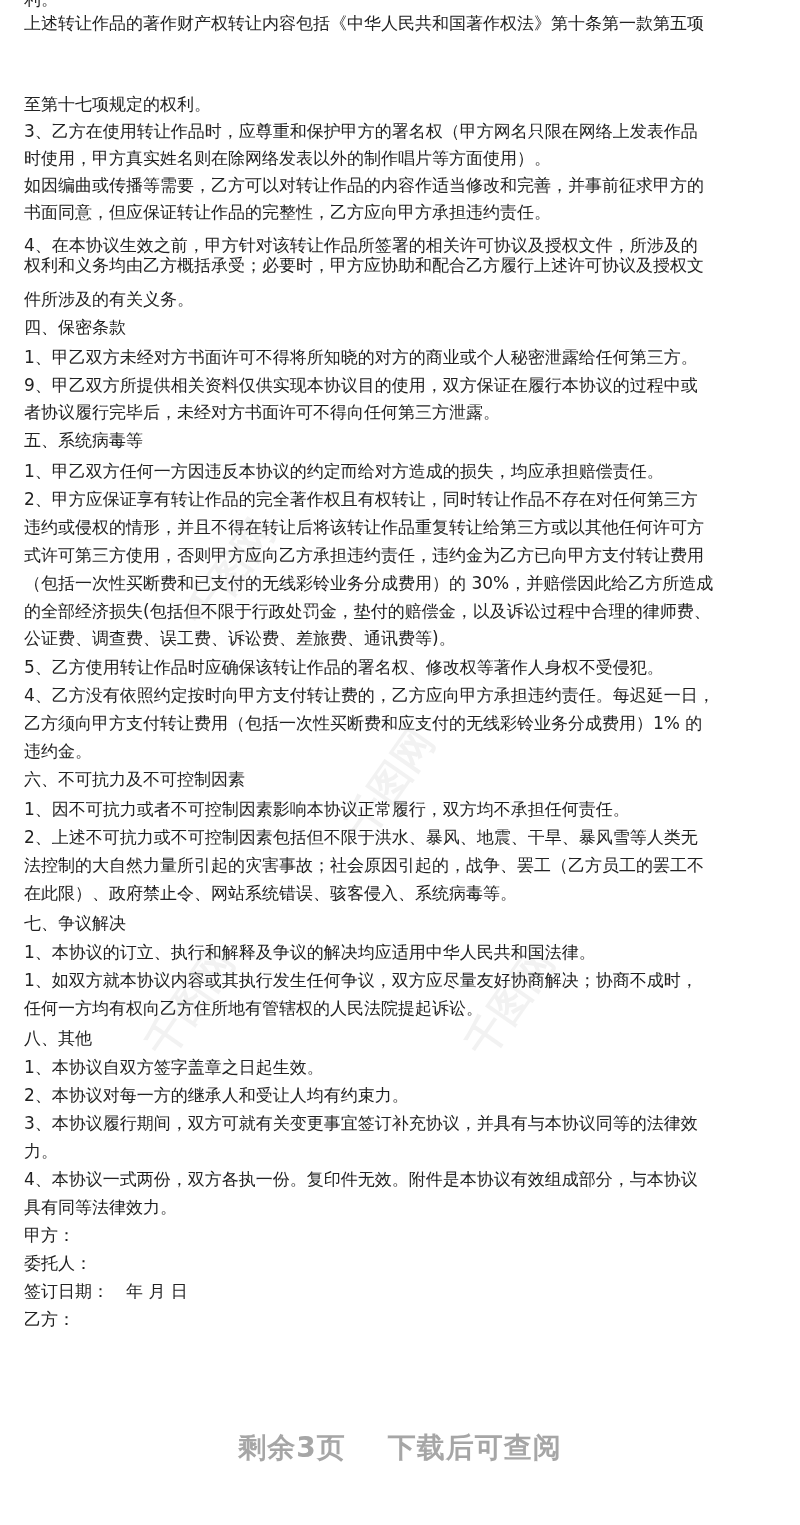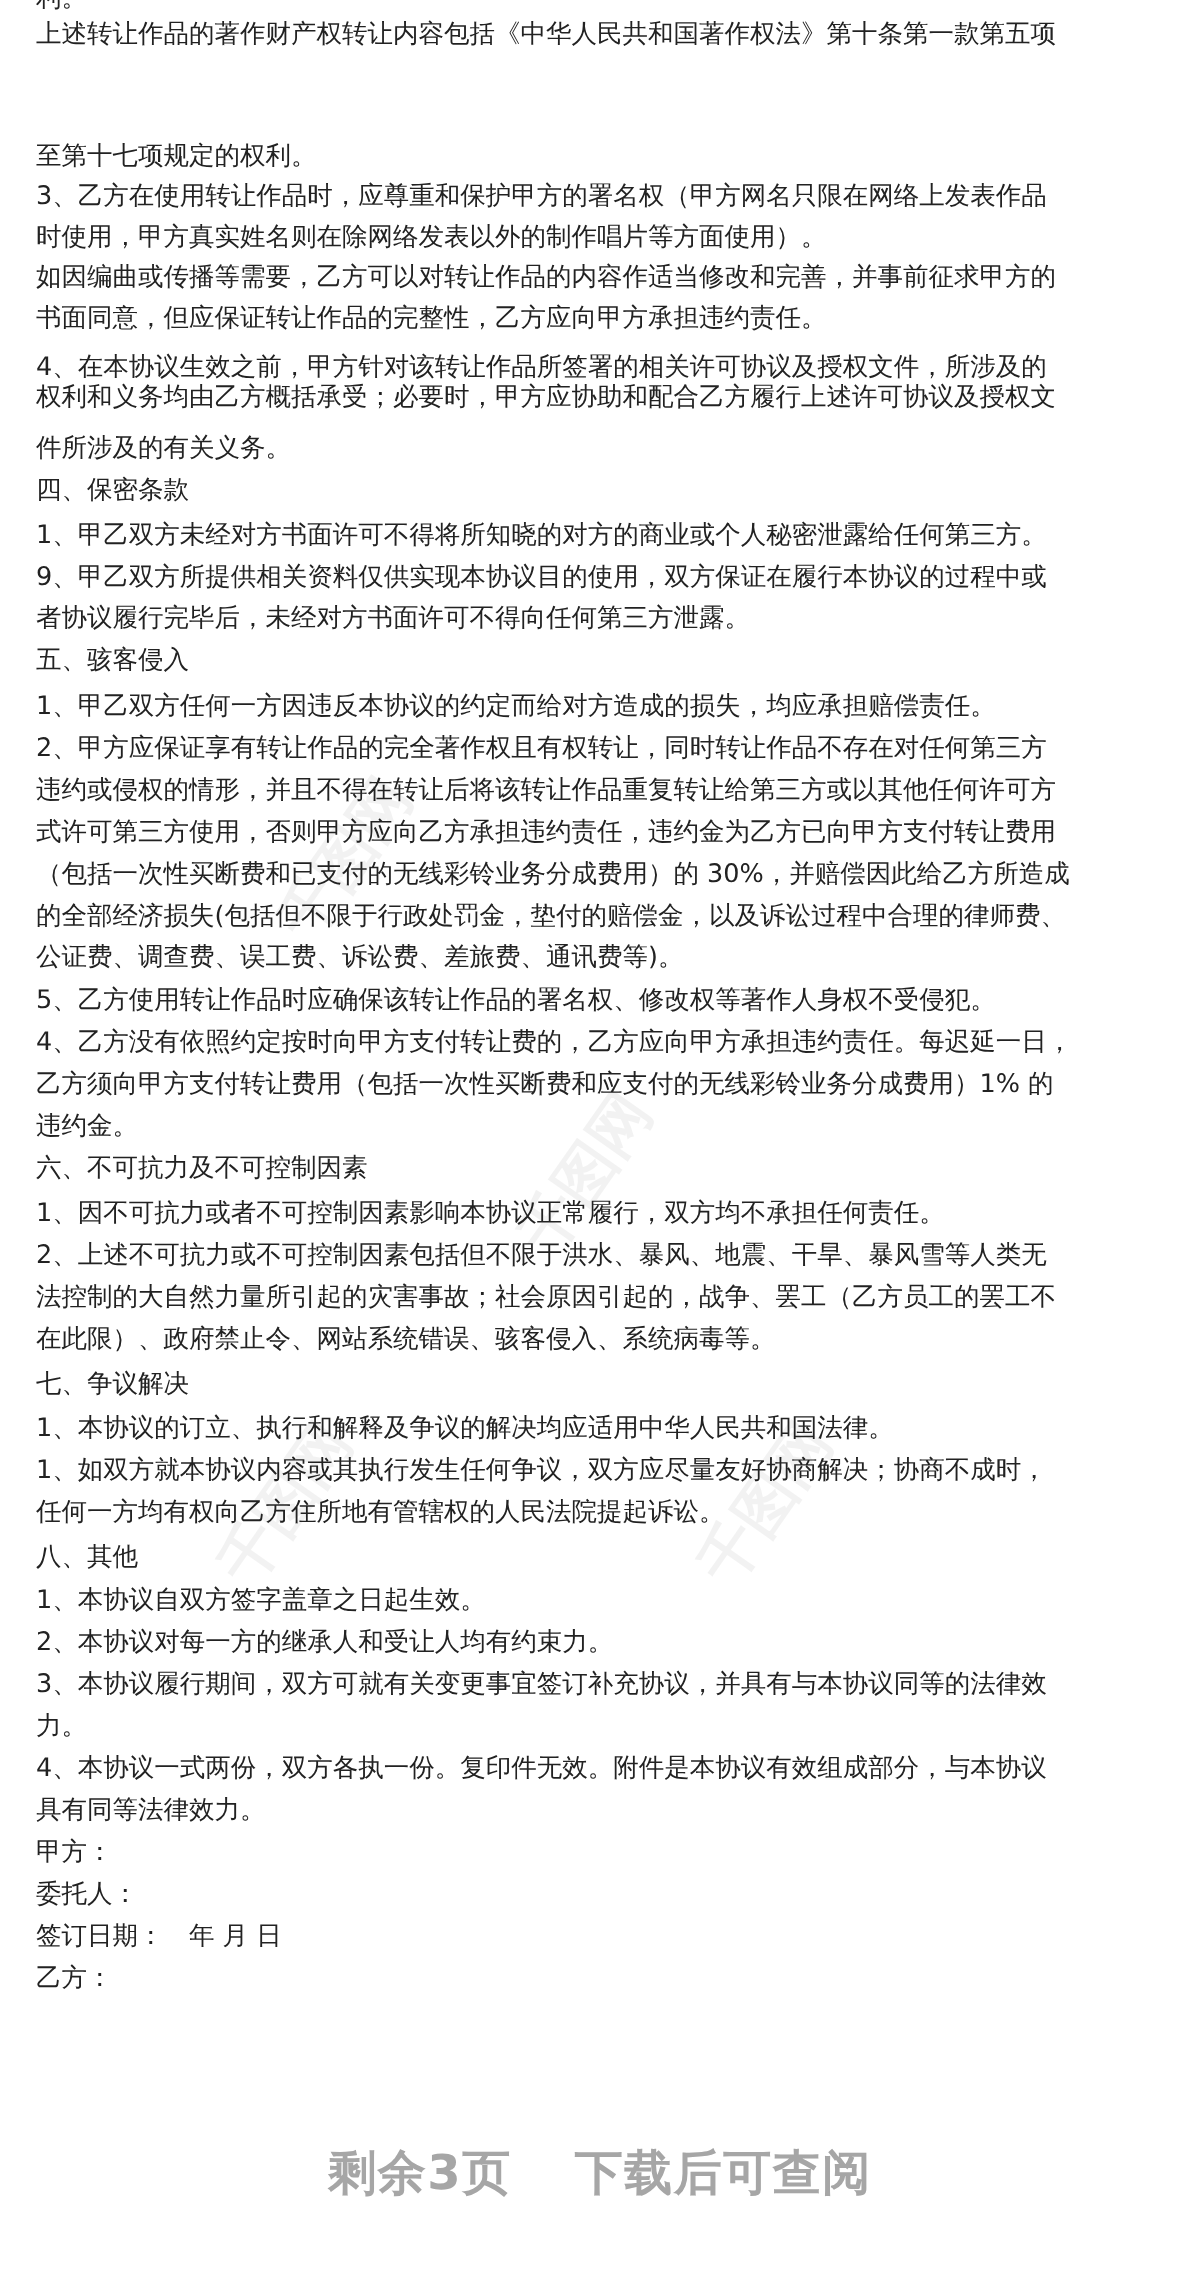--- a/index.html
+++ b/index.html
@@ -79,7 +79,7 @@
     <div class="line" style="top: 346px;">1、甲乙双方未经对方书面许可不得将所知晓的对方的商业或个人秘密泄露给任何第三方。</div>
     <div class="line" style="top: 374px;">9、甲乙双方所提供相关资料仅供实现本协议目的使用，双方保证在履行本协议的过程中或</div>
     <div class="line" style="top: 401px;">者协议履行完毕后，未经对方书面许可不得向任何第三方泄露。</div>
-    <div class="line" style="top: 429px;">五、骇客侵入</div>
+    <div class="line" style="top: 429px;">五、系统病毒等</div>
     <div class="line" style="top: 460px;">1、甲乙双方任何一方因违反本协议的约定而给对方造成的损失，均应承担赔偿责任。</div>
     <div class="line" style="top: 488px;">2、甲方应保证享有转让作品的完全著作权且有权转让，同时转让作品不存在对任何第三方</div>
     <div class="line" style="top: 516px;">违约或侵权的情形，并且不得在转让后将该转让作品重复转让给第三方或以其他任何许可方</div>

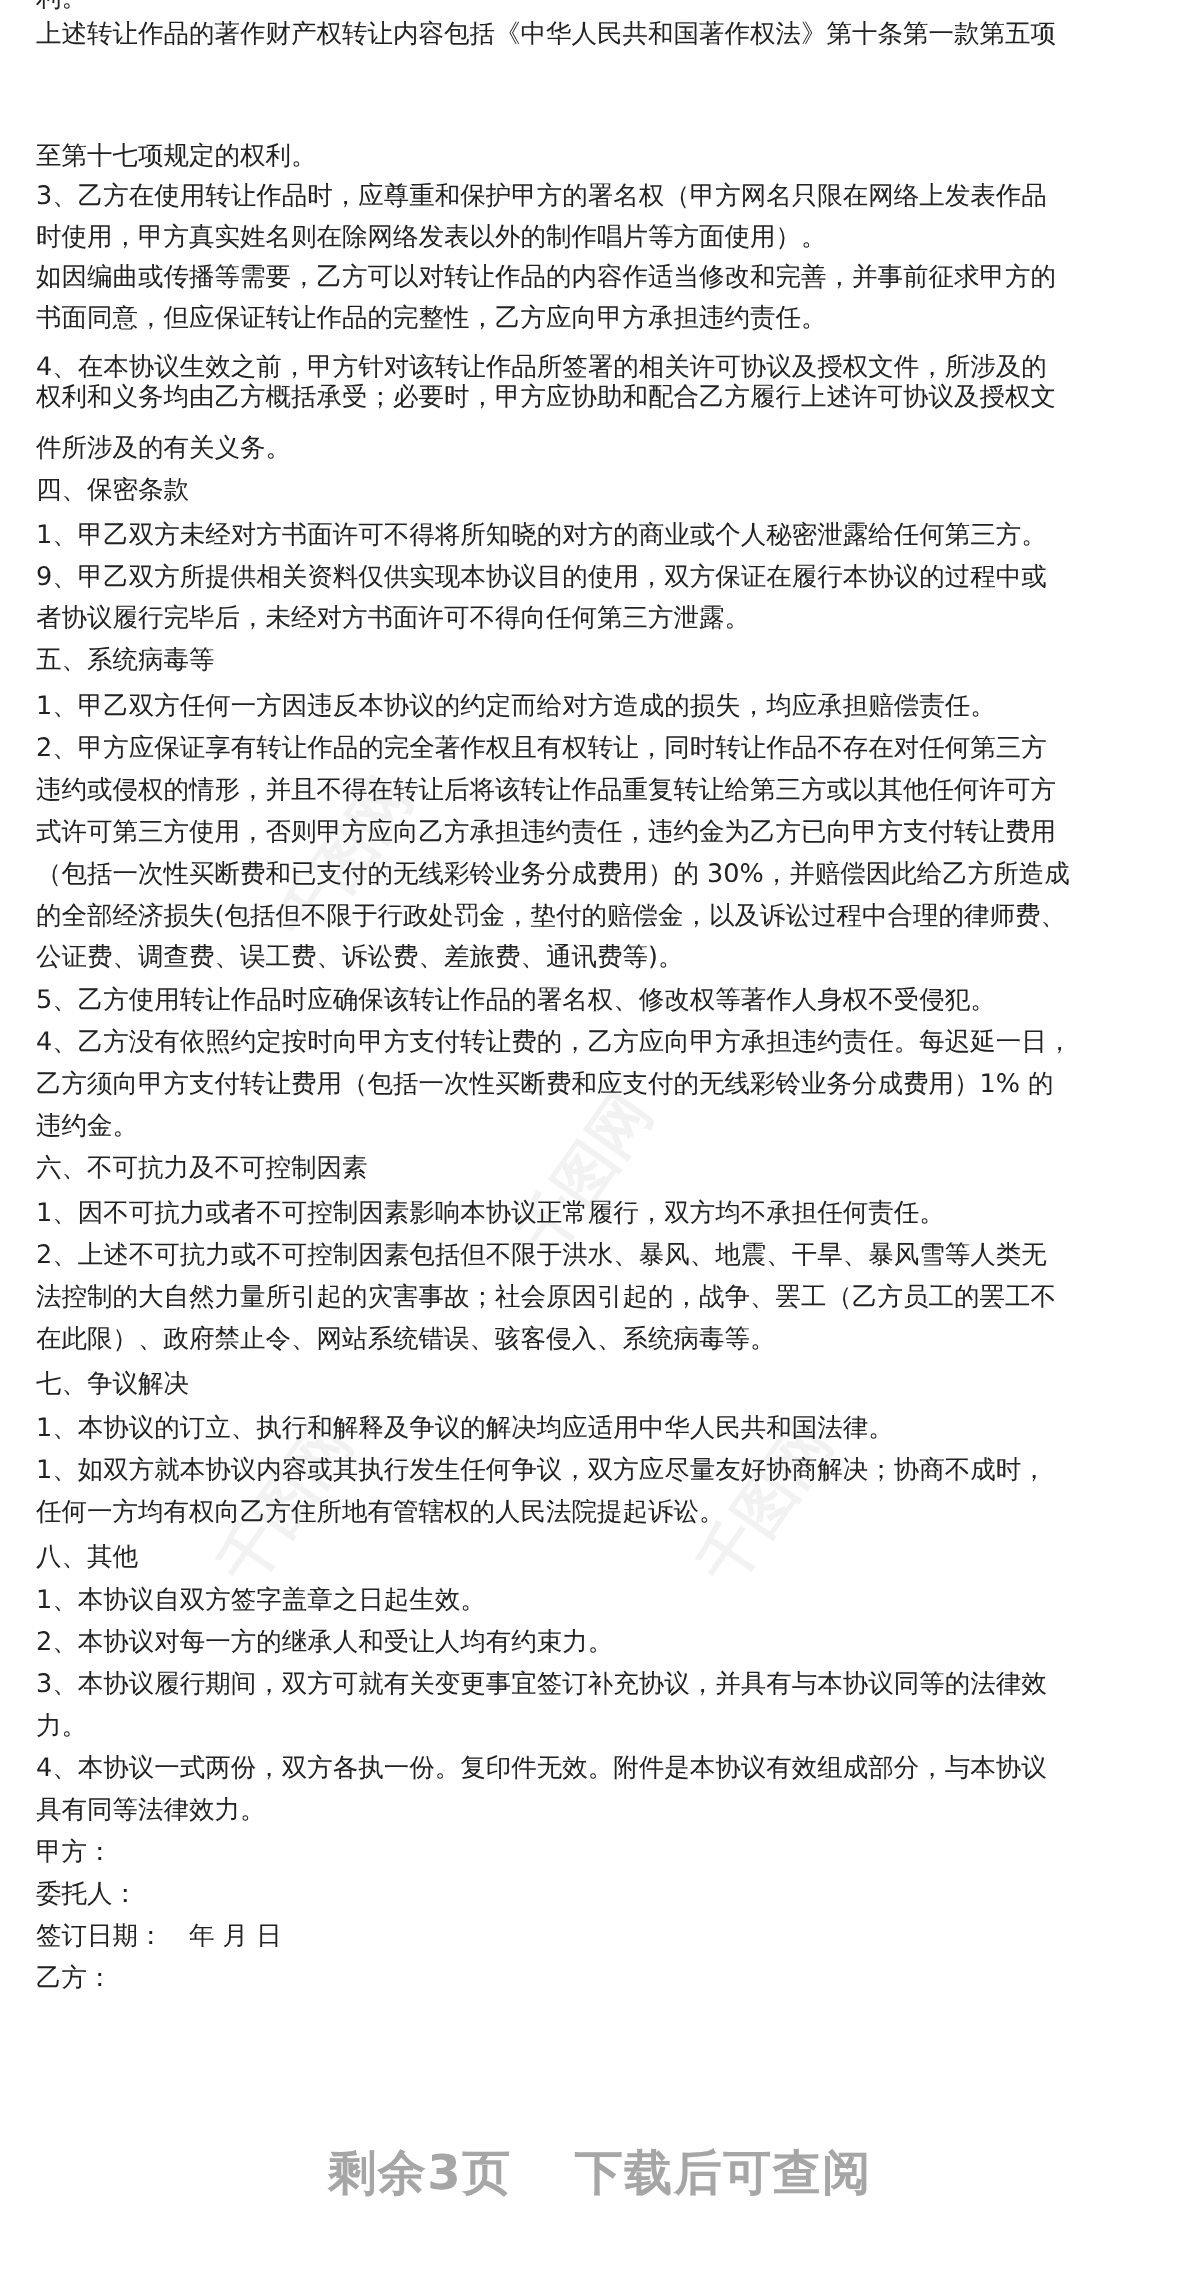--- a/index.html
+++ b/index.html
@@ -45,7 +45,7 @@
       width: 800px;
       top: 1422px;
       text-align: center;
-      font-size: 32px;
+      font-size: 28px;
       font-weight: bold;
       color: #a6a6a6;
       letter-spacing: 1px;

